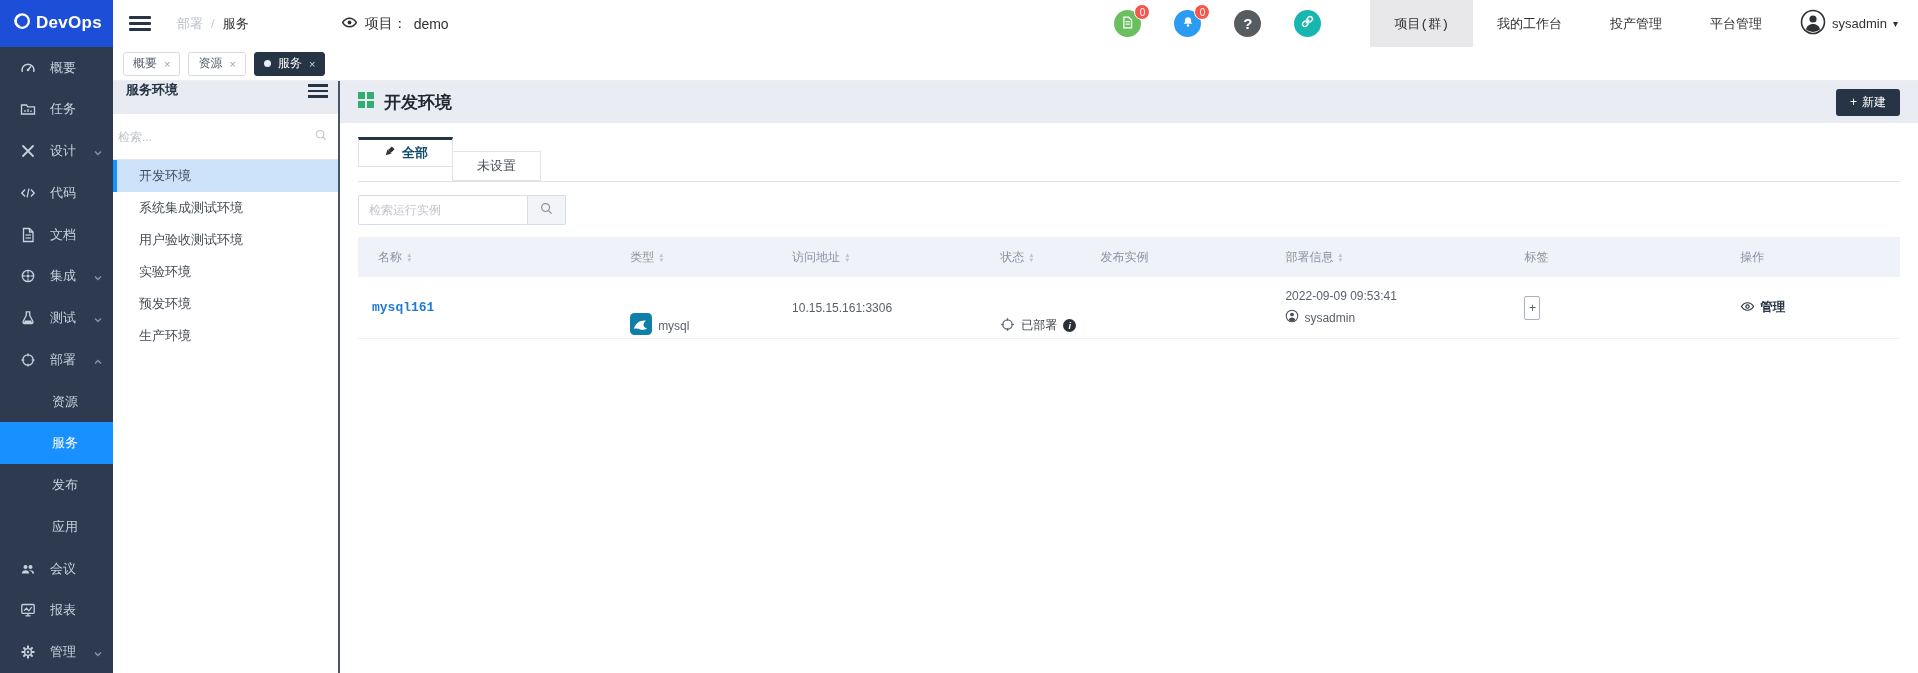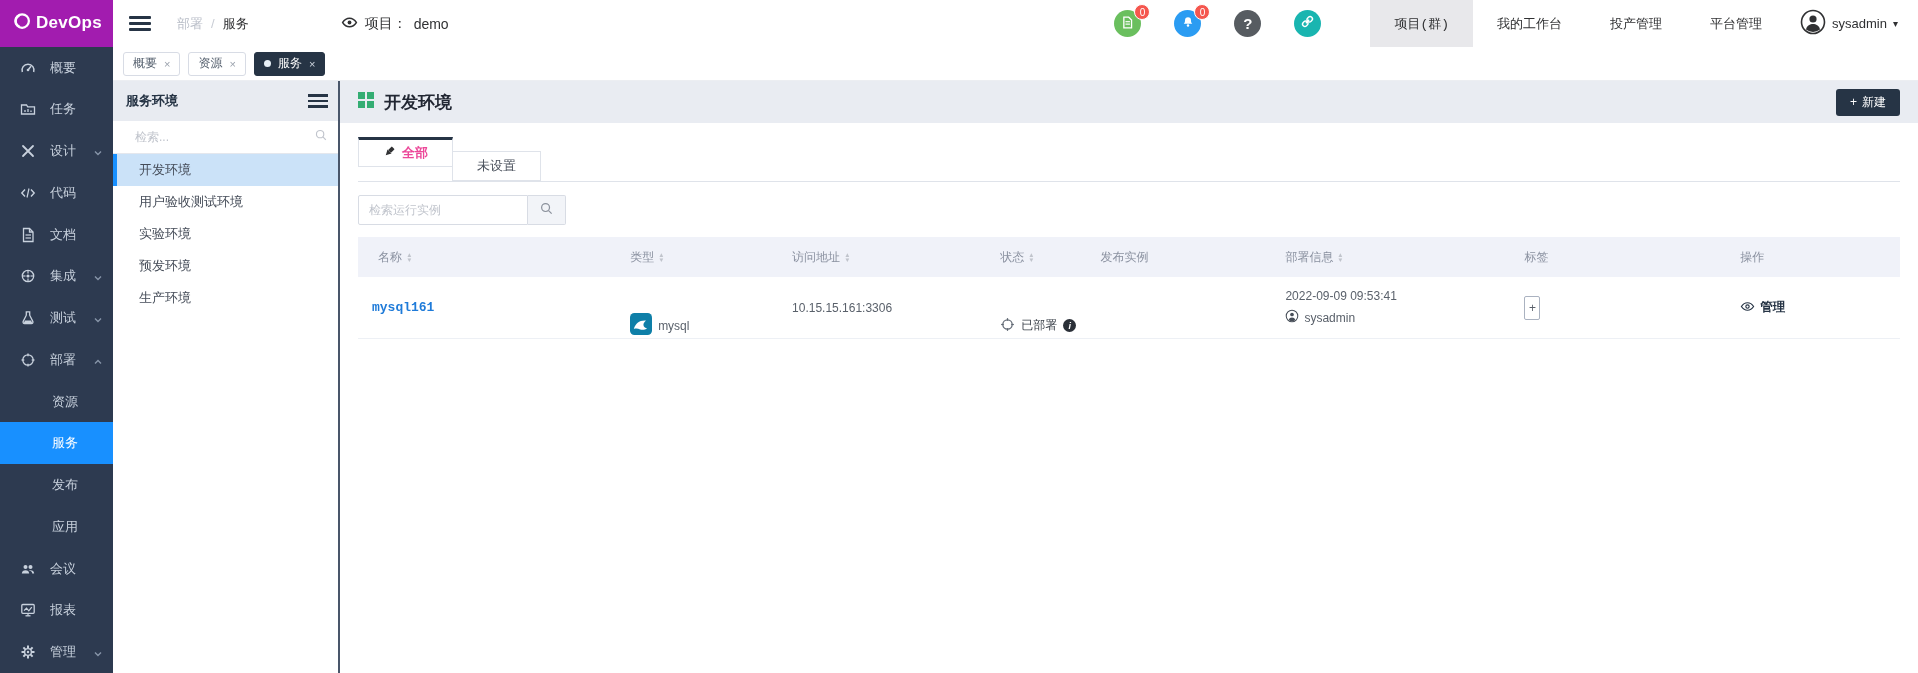--- a/index.html
+++ b/index.html
@@ -9,7 +9,7 @@
 
   
   .sidenav { width:113px; background:#2d3a50; flex:0 0 113px; display:flex; flex-direction:column; }
-  .logo { height:47px; background:#a21caf; color:#fff; display:flex; align-items:center; padding-left:12px; gap:6px; }
+  .logo { height:47px; background:#1d4ed8; color:#fff; display:flex; align-items:center; padding-left:12px; gap:6px; }
   .logo-text { font-size:17px; font-weight:bold; letter-spacing:.3px; }
   .nav-item { height:42px; display:flex; align-items:center; position:relative; color:#c8d1dd; font-size:13px; cursor:pointer; padding-left:20px; }
   .nav-item .icn { width:16px; height:16px; display:inline-flex; }

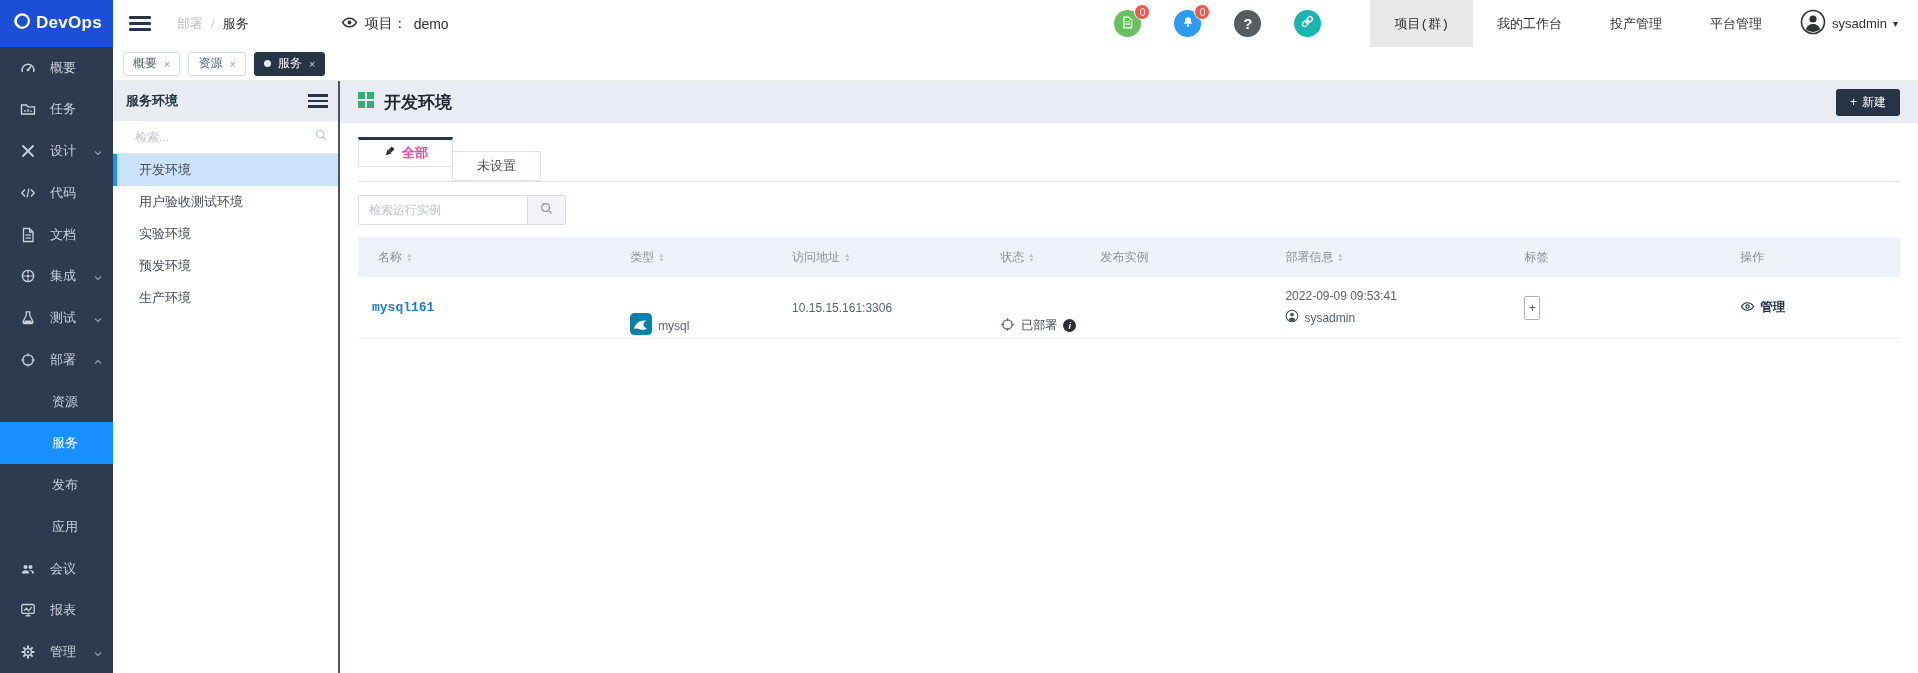--- a/index.html
+++ b/index.html
@@ -52,7 +52,7 @@
 
   
   .env-panel { width:227px; flex:0 0 227px; background:#fff; border-right:2px solid #49566a; display:flex; flex-direction:column; }
-  .env-head { height:40px; background:#e8ebf1; display:flex; align-items:center; justify-content:space-between; padding:0 10px 0 13px; }
+  .env-head { height:33px; background:#e8ebf1; display:flex; align-items:flex-start; justify-content:space-between; padding:0 10px 0 13px; }
   .env-title { font-size:13px; font-weight:bold; color:#263445; }
   .panel-burger { width:20px; cursor:pointer; }
   .panel-burger div { height:2.5px; background:#263445; margin:3px 0; }

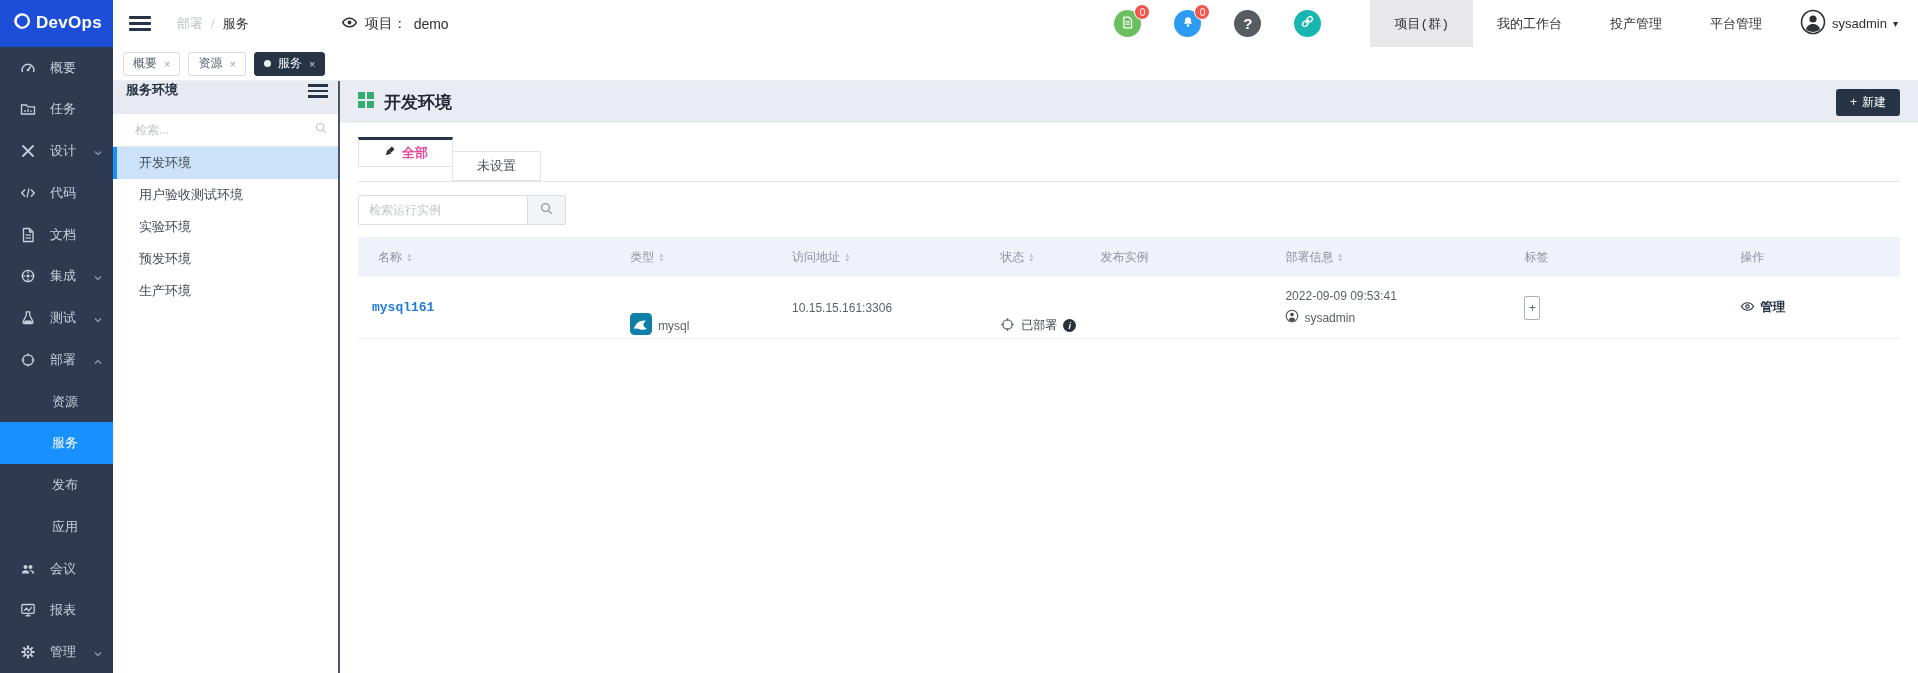--- a/index.html
+++ b/index.html
@@ -56,7 +56,7 @@
   .env-title { font-size:13px; font-weight:bold; color:#263445; }
   .panel-burger { width:20px; cursor:pointer; }
   .panel-burger div { height:2.5px; background:#263445; margin:3px 0; }
-  .env-search { height:33px; border-bottom:1px solid #e4e7ed; display:flex; align-items:center; padding:0 10px 0 22px; }
+  .env-search { height:46px; border-bottom:1px solid #e4e7ed; display:flex; align-items:center; padding:0 10px 0 5px; }
   .env-search input { border:none; outline:none; flex:1; font-size:12px; color:#606266; font-family:inherit; }
   .env-search input::placeholder { color:#c0c4cc; }
   .env-item { height:32px; display:flex; align-items:center; padding-left:26px; font-size:13px; color:#454c58; cursor:pointer; }

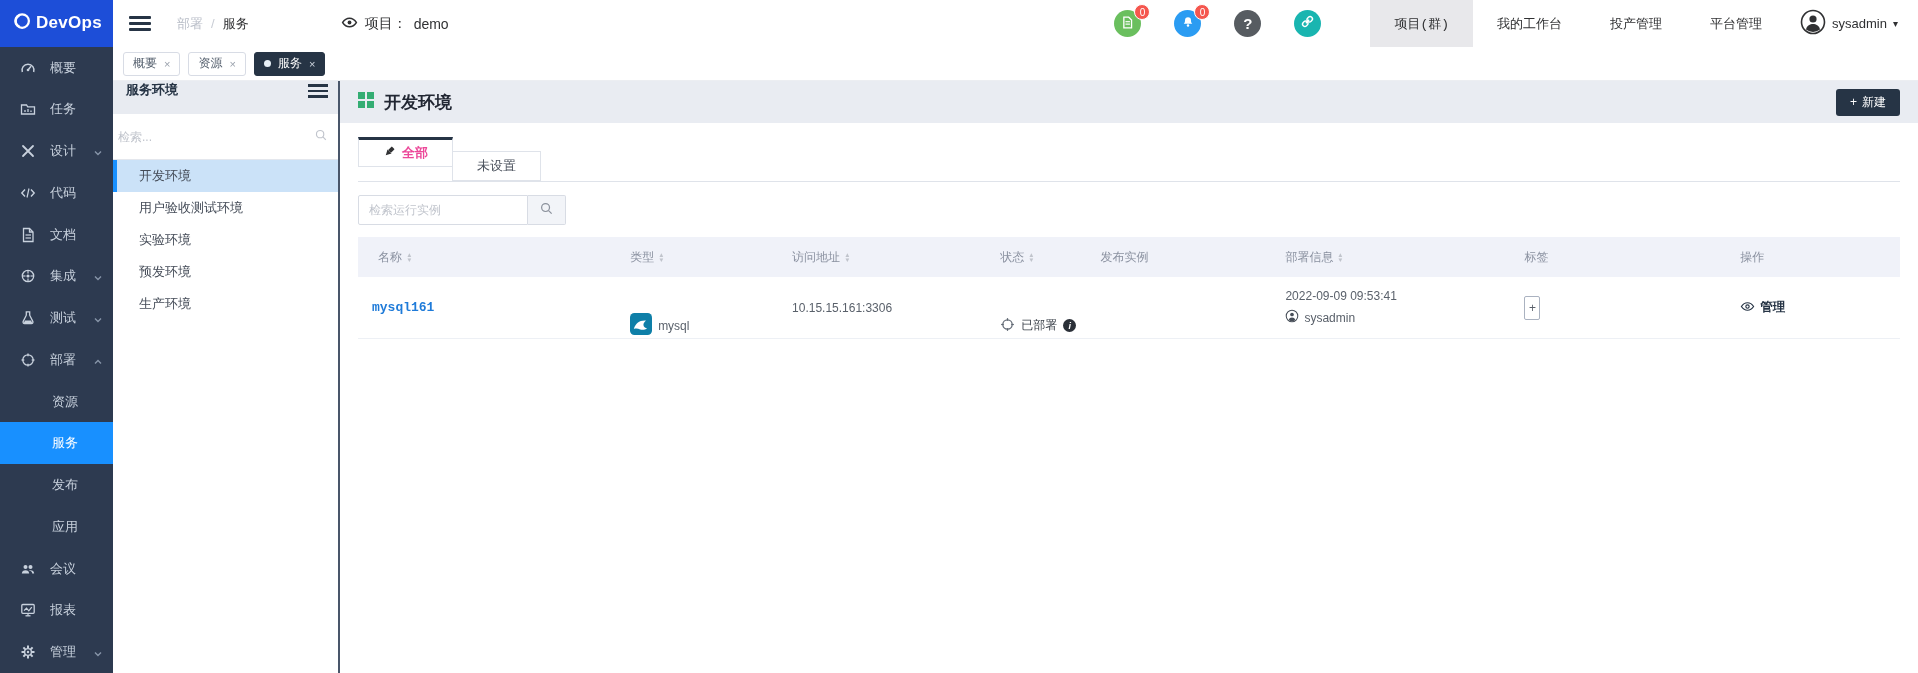--- a/index.html
+++ b/index.html
@@ -70,7 +70,7 @@
   .tabs-row { margin:14px 18px 0; border-bottom:1px solid #dfe3ea; display:flex; }
   .mtab { height:30px; display:inline-flex; align-items:center; gap:6px; padding:0 24px; border:1px solid #dfe3ea; background:#fff; font-size:13px; color:#4a515c; cursor:pointer; }
   .mtab + .mtab { margin-left:-1px;margin-top:14px; }
-  .mtab.active { border-top:3px solid #263445; font-weight:bold; color:#ec4899; }
+  .mtab.active { border-top:3px solid #263445; font-weight:bold; color:#0c4a6e; }
   .search-row { margin:13px 18px 0; display:flex; }
   .search-row input { width:170px; height:30px; border:1px solid #d8dce4; border-radius:2px 0 0 2px; padding:0 10px; font-size:12px; outline:none; color:#606266; font-family:inherit; }
   .search-row input::placeholder { color:#c0c4cc; }

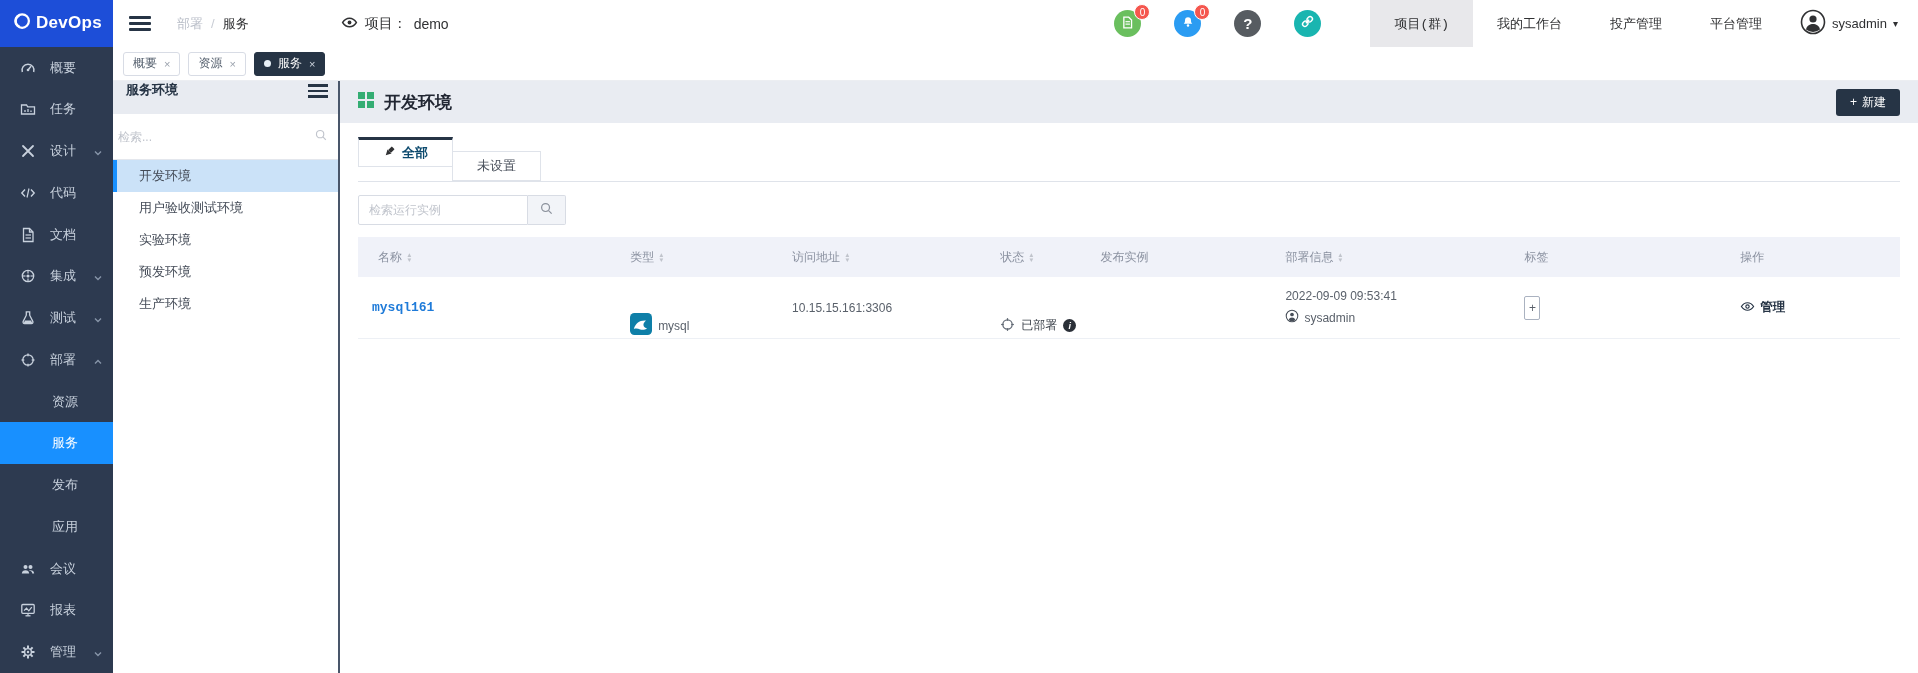--- a/index.html
+++ b/index.html
@@ -354,6 +354,7 @@
               </svg></span>
         </div>
         <div class="env-item active">开发环境</div>
+        <div class="env-item">系统集成测试环境</div>
         <div class="env-item">用户验收测试环境</div>
         <div class="env-item">实验环境</div>
         <div class="env-item">预发环境</div>

